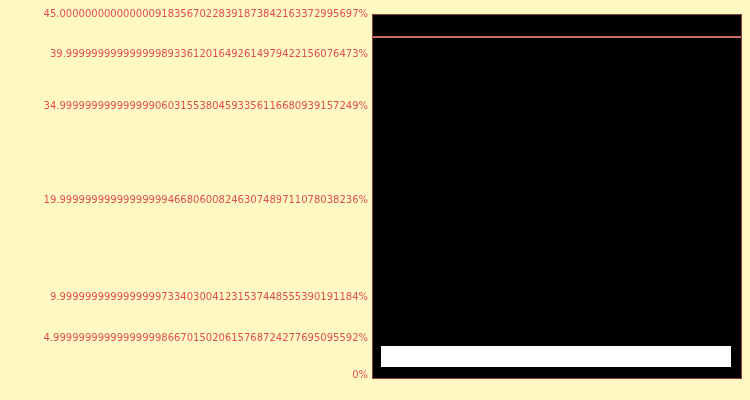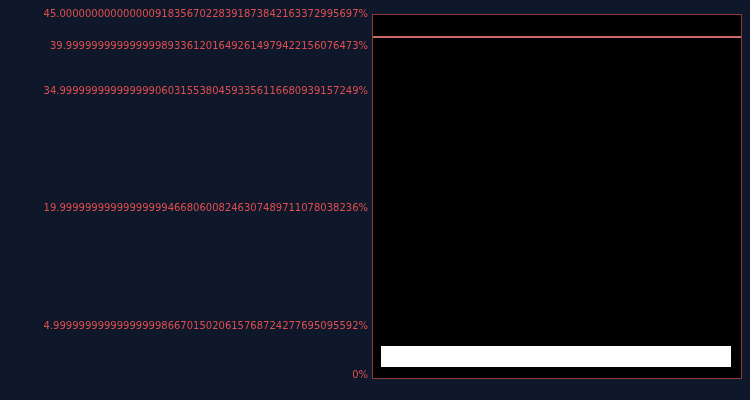--- a/index.html
+++ b/index.html
@@ -12,7 +12,7 @@
     position: relative;
     width: 750px;
     height: 400px;
-    background: #0f172a;
+    background: #fef9c3;
     overflow: hidden;
   }
   .ylabel {

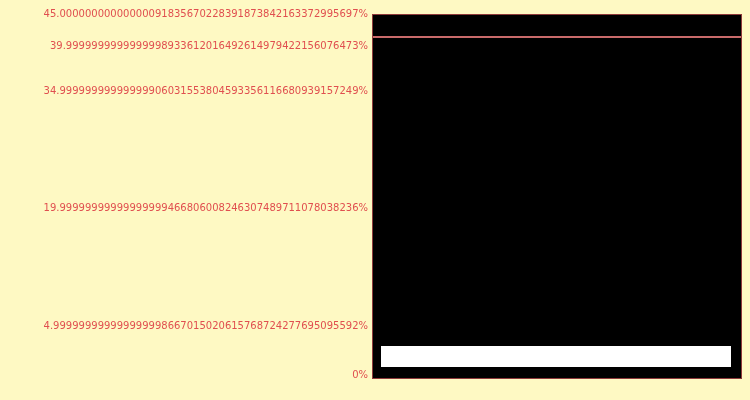--- a/index.html
+++ b/index.html
@@ -56,7 +56,7 @@
 <div class="stage">
 
   <div class="ylabel" style="top:8px">45.00000000000000091835670228391873842163372995697%</div>
-  <div class="ylabel" style="top:40px">39.9999999999999998933612016492614979422156076473%</div>
+  <div class="ylabel" style="top:48px">39.9999999999999998933612016492614979422156076473%</div>
   <div class="ylabel" style="top:85px">34.99999999999999906031553804593356116680939157249%</div>
   <div class="ylabel" style="top:202px">19.99999999999999999466806008246307489711078038236%</div>
   <div class="ylabel" style="top:320px">4.999999999999999998667015020615768724277695095592%</div>

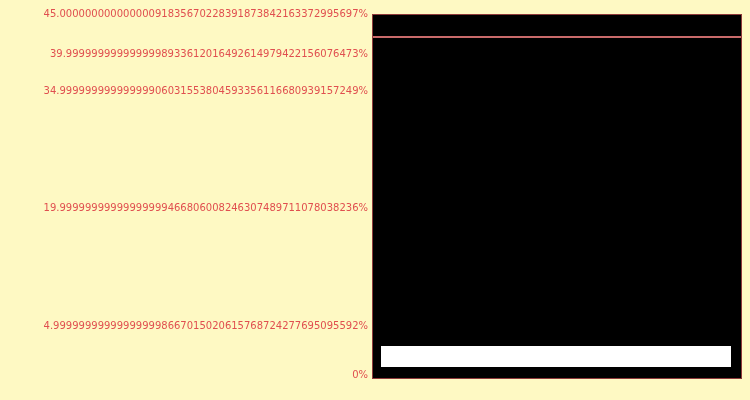--- a/index.html
+++ b/index.html
@@ -57,7 +57,7 @@
 
   <div class="ylabel" style="top:8px">45.00000000000000091835670228391873842163372995697%</div>
   <div class="ylabel" style="top:48px">39.9999999999999998933612016492614979422156076473%</div>
-  <div class="ylabel" style="top:85px">34.99999999999999906031553804593356116680939157249%</div>
+  <div class="ylabel" style="top:100px">34.99999999999999906031553804593356116680939157249%</div>
   <div class="ylabel" style="top:202px">19.99999999999999999466806008246307489711078038236%</div>
   <div class="ylabel" style="top:320px">4.999999999999999998667015020615768724277695095592%</div>
   <div class="ylabel" style="top:369px">0%</div>

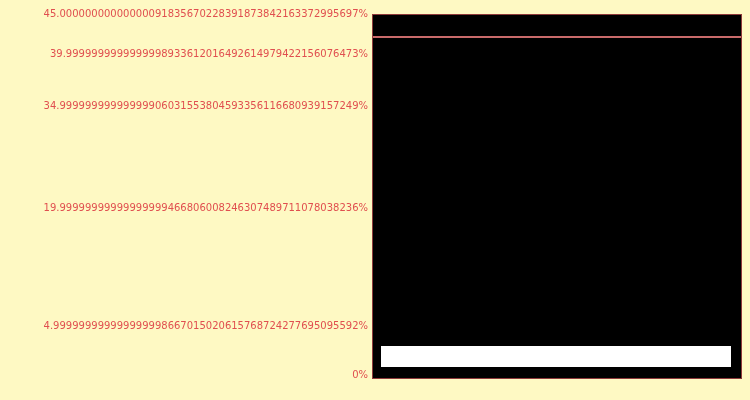--- a/index.html
+++ b/index.html
@@ -58,7 +58,7 @@
   <div class="ylabel" style="top:8px">45.00000000000000091835670228391873842163372995697%</div>
   <div class="ylabel" style="top:48px">39.9999999999999998933612016492614979422156076473%</div>
   <div class="ylabel" style="top:100px">34.99999999999999906031553804593356116680939157249%</div>
-  <div class="ylabel" style="top:202px">19.99999999999999999466806008246307489711078038236%</div>
+  <div class="ylabel" style="top:194px">19.99999999999999999466806008246307489711078038236%</div>
   <div class="ylabel" style="top:320px">4.999999999999999998667015020615768724277695095592%</div>
   <div class="ylabel" style="top:369px">0%</div>
 

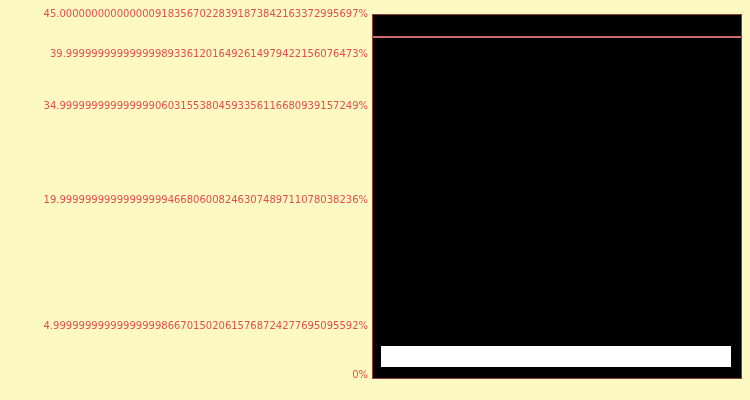--- a/index.html
+++ b/index.html
@@ -59,6 +59,7 @@
   <div class="ylabel" style="top:48px">39.9999999999999998933612016492614979422156076473%</div>
   <div class="ylabel" style="top:100px">34.99999999999999906031553804593356116680939157249%</div>
   <div class="ylabel" style="top:194px">19.99999999999999999466806008246307489711078038236%</div>
+  <div class="ylabel" style="top:291px">9.99999999999999997334030041231537448555390191184%</div>
   <div class="ylabel" style="top:320px">4.999999999999999998667015020615768724277695095592%</div>
   <div class="ylabel" style="top:369px">0%</div>
 

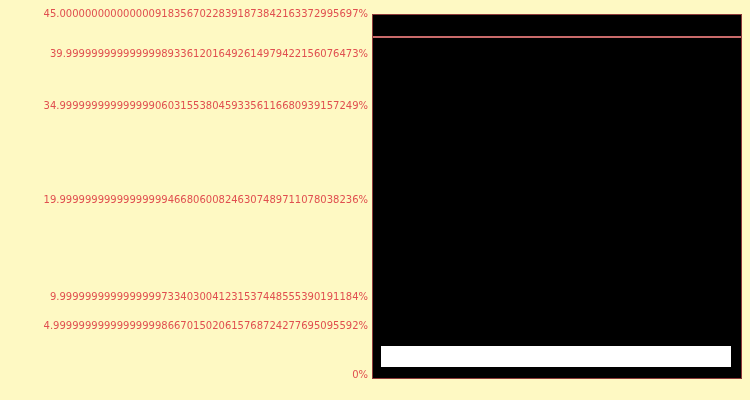--- a/index.html
+++ b/index.html
@@ -60,7 +60,7 @@
   <div class="ylabel" style="top:100px">34.99999999999999906031553804593356116680939157249%</div>
   <div class="ylabel" style="top:194px">19.99999999999999999466806008246307489711078038236%</div>
   <div class="ylabel" style="top:291px">9.99999999999999997334030041231537448555390191184%</div>
-  <div class="ylabel" style="top:320px">4.999999999999999998667015020615768724277695095592%</div>
+  <div class="ylabel" style="top:332px">4.999999999999999998667015020615768724277695095592%</div>
   <div class="ylabel" style="top:369px">0%</div>
 
   <div class="plot">

